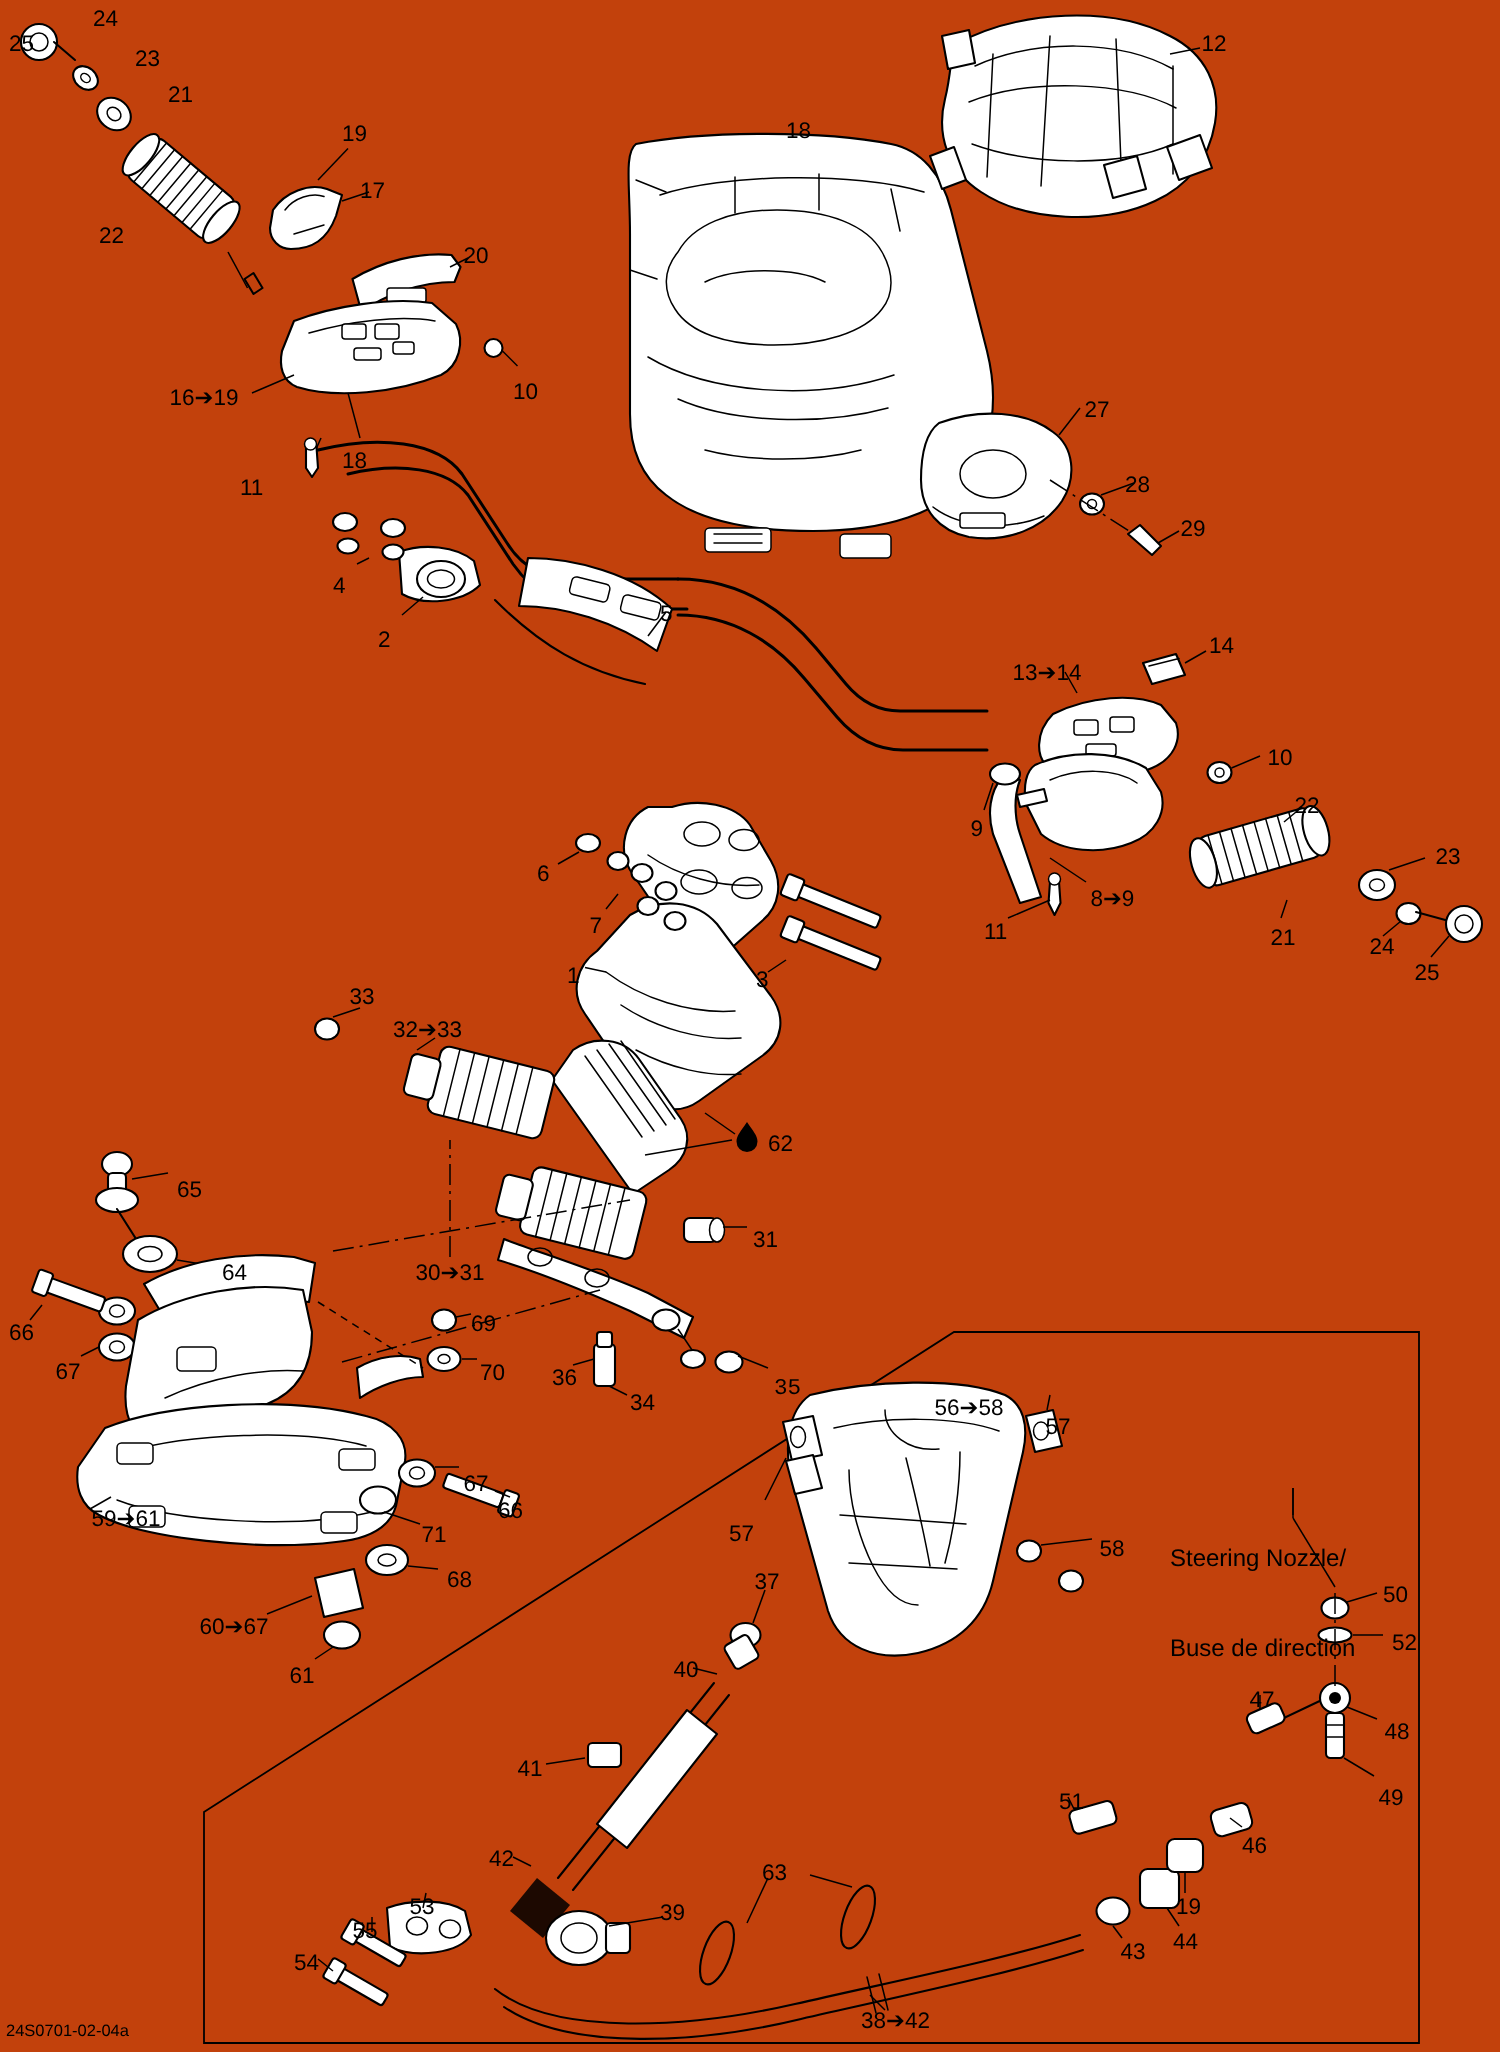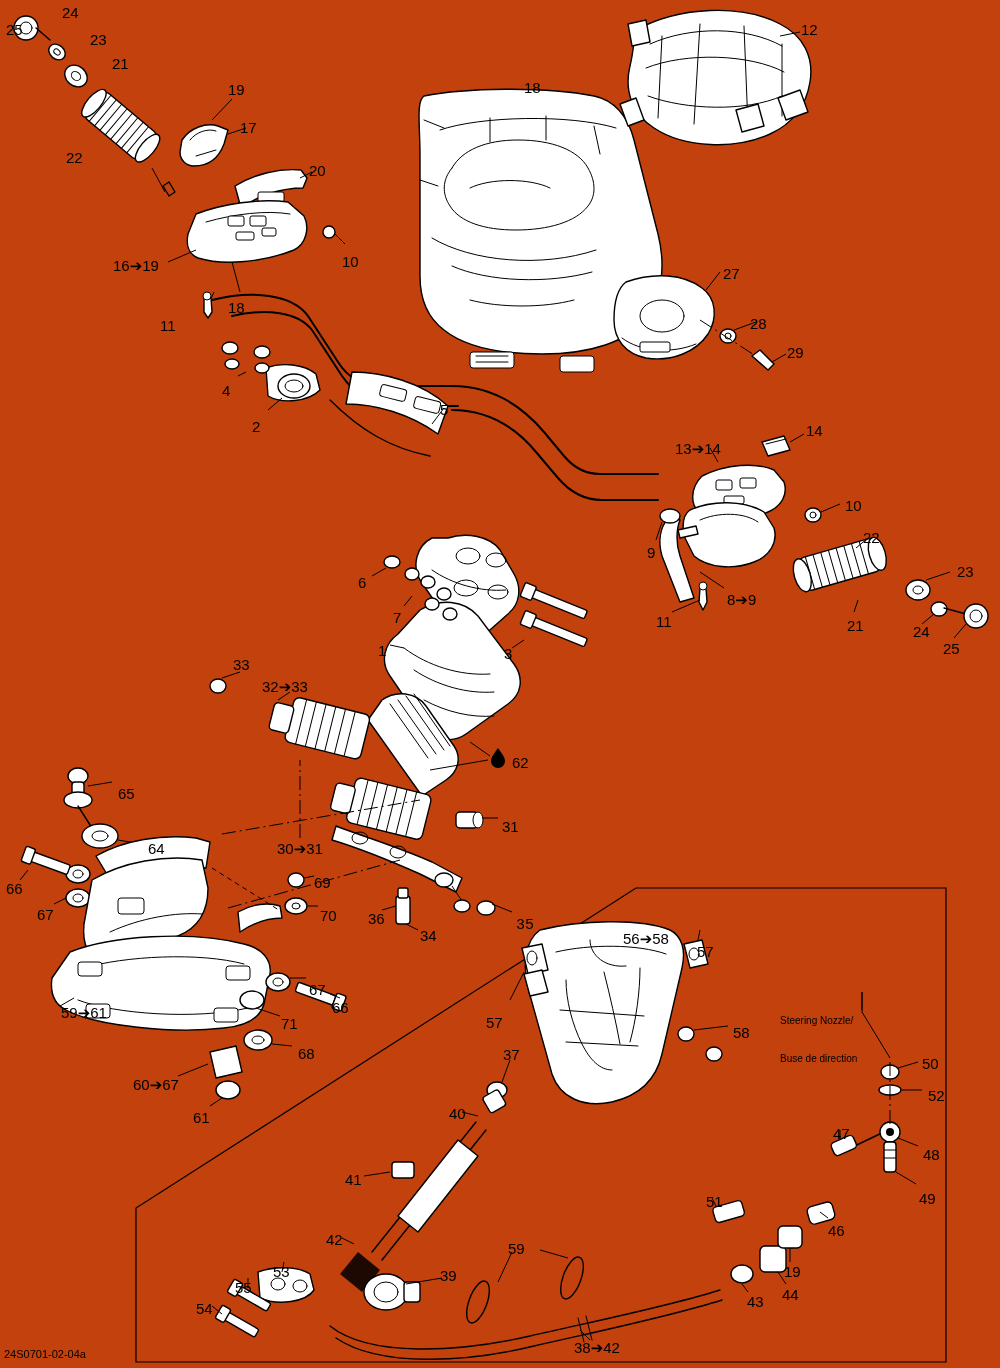--- a/index.html
+++ b/index.html
@@ -44,7 +44,7 @@
     position: absolute;
     left: 780px;
     top: 990px;
-    font-size: 10px;
+    font-size: 16px;
     line-height: 1.25;
     color: #000;
     white-space: pre;

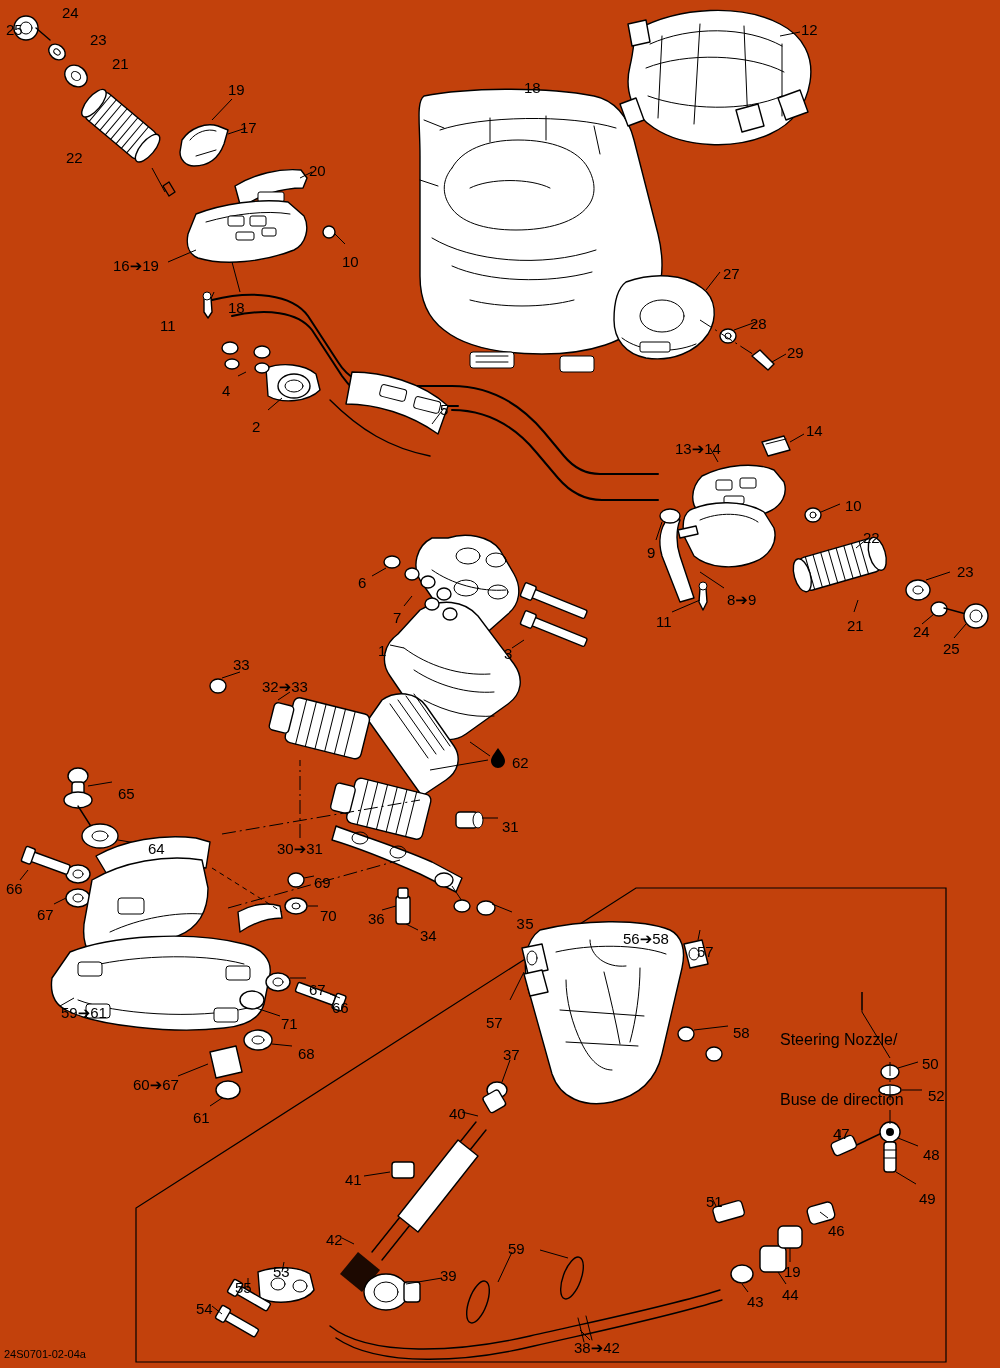--- a/index.html
+++ b/index.html
@@ -571,7 +571,7 @@
   <div class="lbl" style="left:828px;top:1223px;">46</div>
   <div class="lbl" style="left:326px;top:1232px;">42</div>
   <div class="lbl" style="left:440px;top:1268px;">39</div>
-  <div class="lbl" style="left:508px;top:1241px;">59</div>
+  <div class="lbl" style="left:508px;top:1241px;">63</div>
   <div class="lbl" style="left:273px;top:1264px;">53</div>
   <div class="lbl" style="left:235px;top:1280px;">55</div>
   <div class="lbl" style="left:196px;top:1301px;">54</div>

